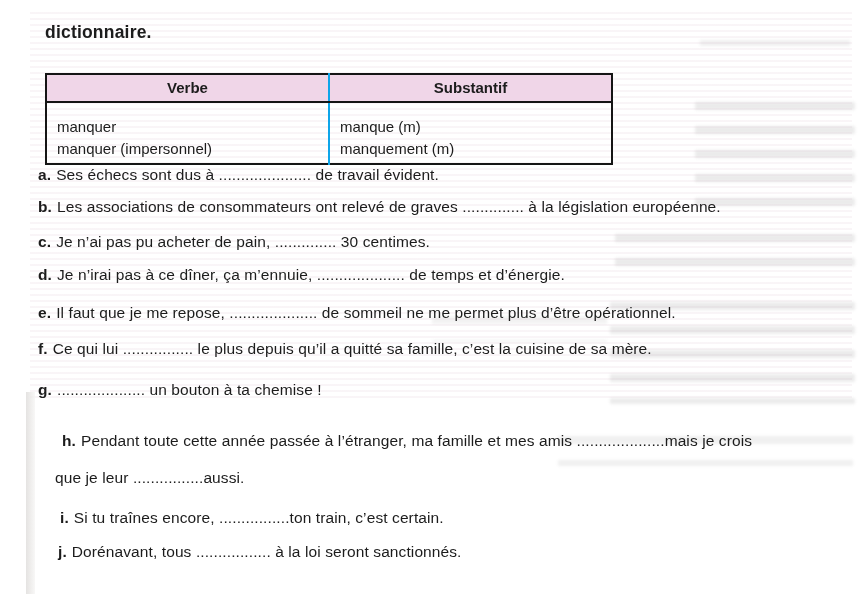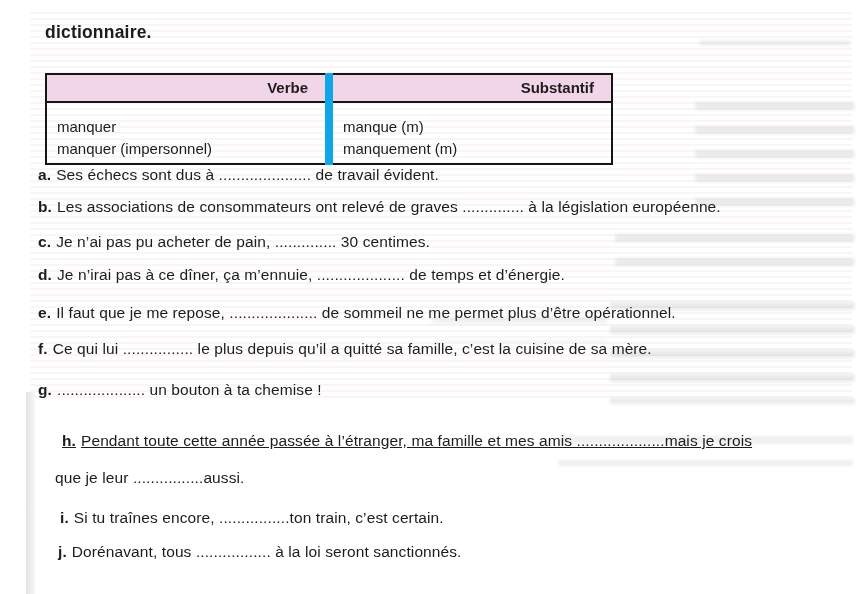--- a/index.html
+++ b/index.html
@@ -47,8 +47,8 @@
   .vtable th{
     background:var(--table-header-bg,#f0d6e8);
     border-bottom:2px solid #151515;
-    font-size:15px;font-weight:bold;text-align:right;
-    height:23px;padding:1px 17px 2px;
+    font-size:15px;font-weight:bold;text-align:center;
+    height:23px;padding:1px 8px 2px;
   }
   .vtable th.col2,.vtable td.col2{border-left:8px solid #0ea5e9;margin-left:12px;}
   .vtable td{

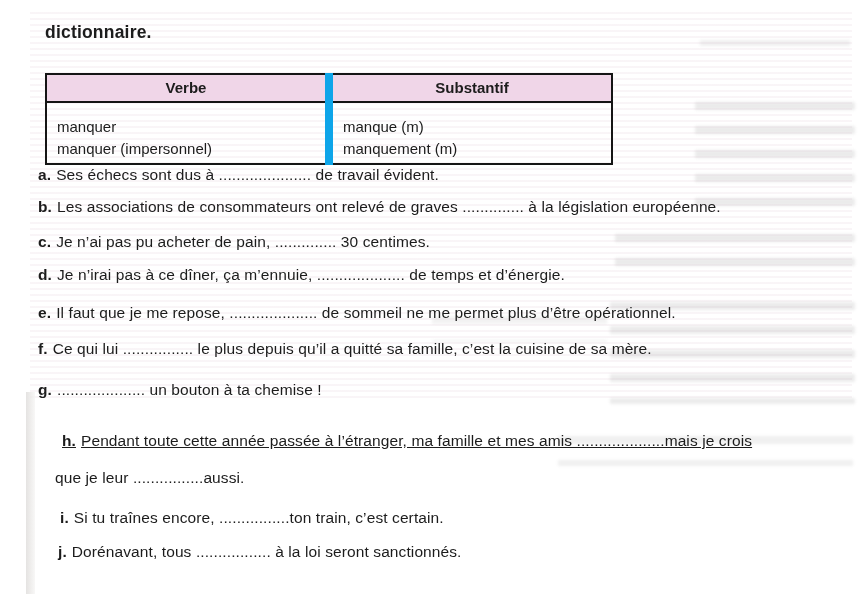--- a/index.html
+++ b/index.html
@@ -50,7 +50,7 @@
     font-size:15px;font-weight:bold;text-align:center;
     height:23px;padding:1px 8px 2px;
   }
-  .vtable th.col2,.vtable td.col2{border-left:8px solid #0ea5e9;margin-left:12px;}
+  .vtable th.col2,.vtable td.col2{border-left:2px solid #0ea5e9;margin-left:12px;}
   .vtable td{
     font-size:15px;line-height:22px;padding:1px 10px 3px;vertical-align:top;
     white-space:nowrap;

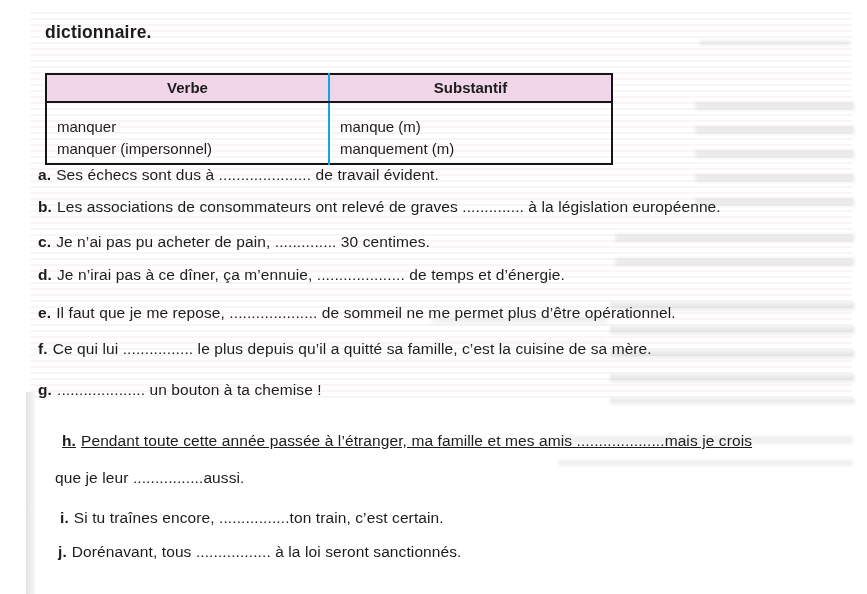--- a/index.html
+++ b/index.html
@@ -69,7 +69,7 @@
   .item.e{left:38px;top:304px;}
   .item.f{left:38px;top:340px;}
   .item.g{left:38px;top:381px;}
-  .item.h1{left:62px;top:432px;text-decoration:underline;}
+  .item.h1{left:62px;top:432px;}
   .item.h2{left:55px;top:469px;}
   .item.i{left:60px;top:509px;}
   .item.j{left:58px;top:543px;}

